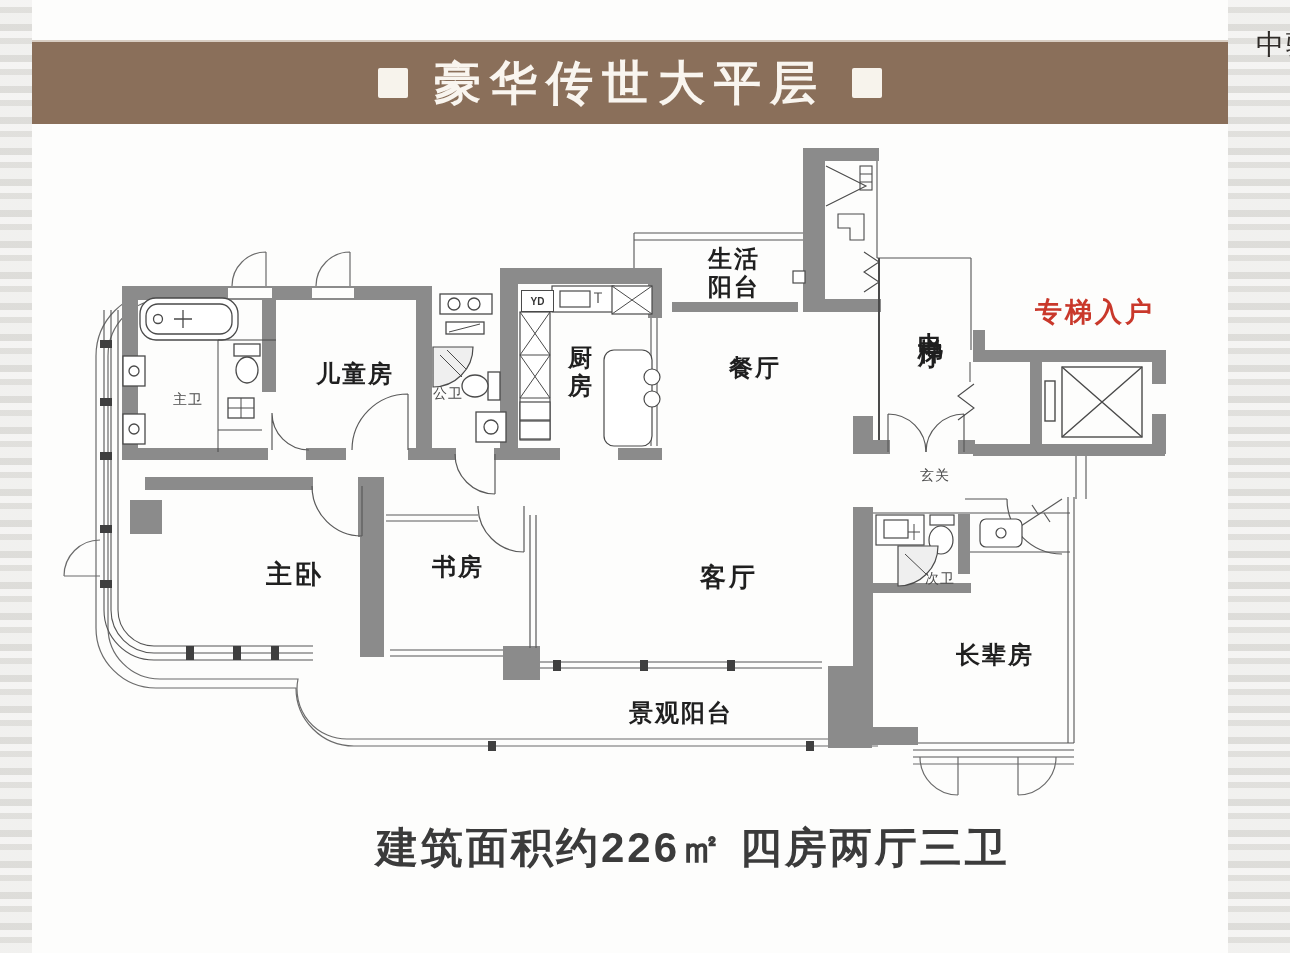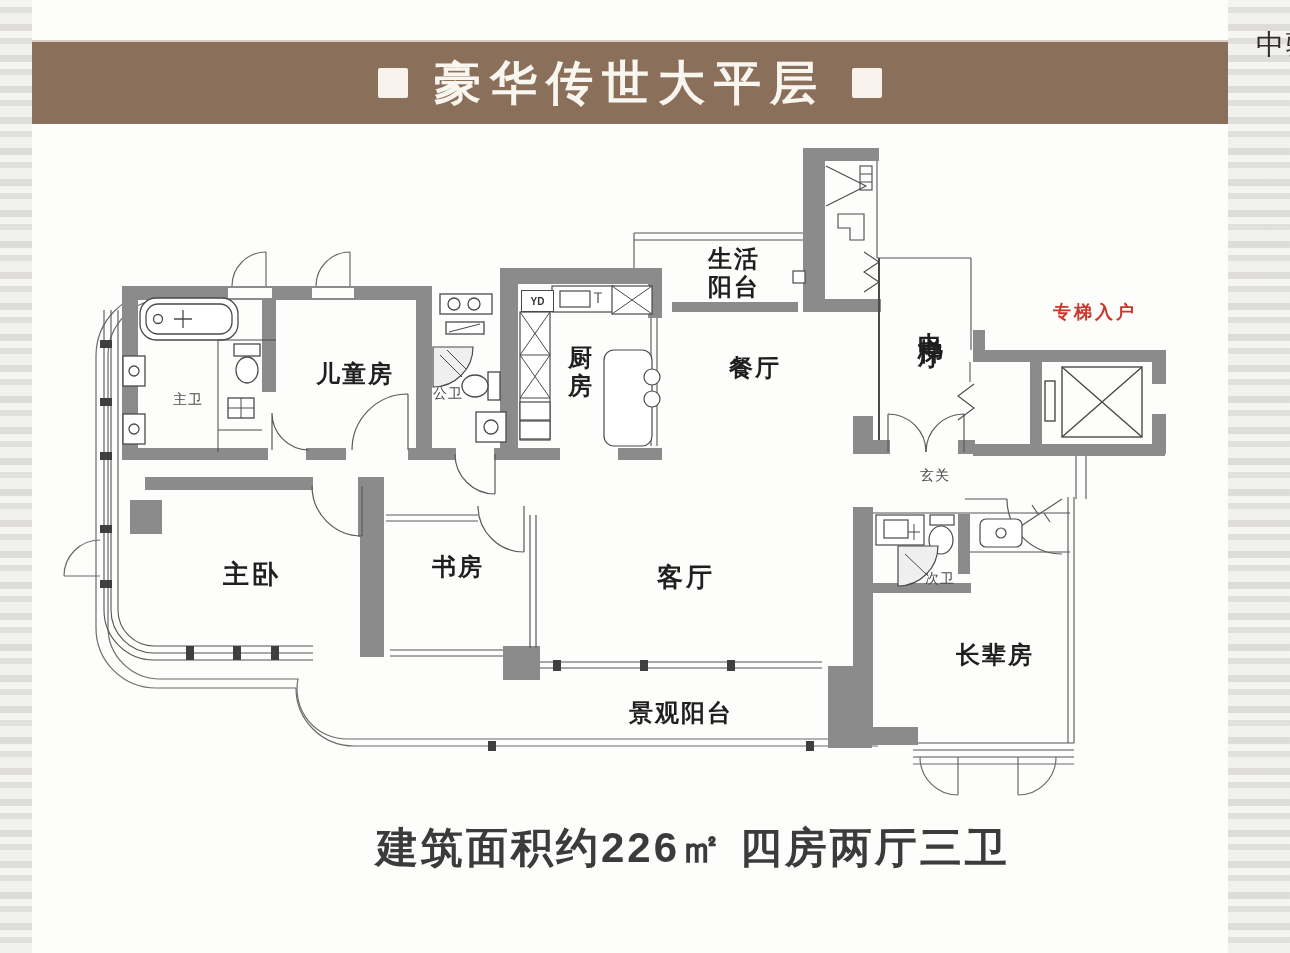--- a/index.html
+++ b/index.html
@@ -26,7 +26,7 @@
   .lbl.mid{font-size:24px;letter-spacing:2px;}
   .lbl.sm{font-size:14px;font-weight:400;color:#4a4a4a;letter-spacing:1px;}
   .lbl.vert{writing-mode:vertical-rl;letter-spacing:7px;font-size:25px;}
-  .lbl.red{color:#c9382b;font-size:18px;letter-spacing:3px;}
+  .lbl.red{color:#c9382b;font-size:27px;letter-spacing:3px;}
   .ydbox{position:absolute;left:521px;top:290px;width:31px;height:20px;z-index:5;
     border:1.5px solid #4a4a4a;background:#fff;font-size:10px;font-weight:600;color:#333;
     display:flex;align-items:center;justify-content:center;}

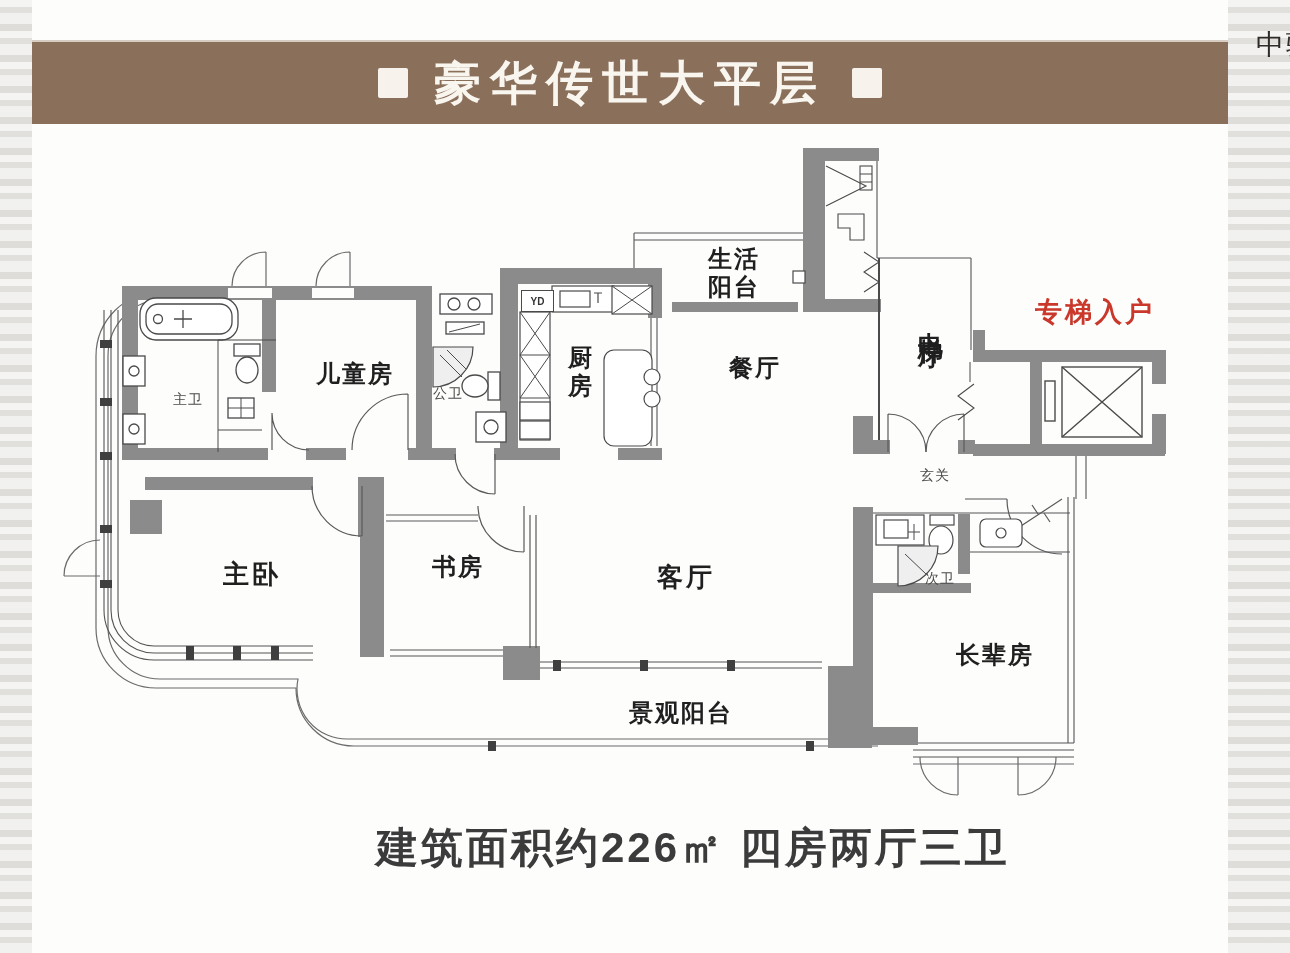--- a/index.html
+++ b/index.html
@@ -22,7 +22,7 @@
   svg.plan{position:absolute;left:0;top:0;}
   .lbl{position:absolute;transform:translate(-50%,-50%);white-space:pre-line;
        color:#1f1f1f;font-weight:700;line-height:1.18;z-index:5;}
-  .lbl.big{font-size:26px;letter-spacing:3px;}
+  .lbl.big{font-size:26px;letter-spacing:3px;margin-left:43px;}
   .lbl.mid{font-size:24px;letter-spacing:2px;}
   .lbl.sm{font-size:14px;font-weight:400;color:#4a4a4a;letter-spacing:1px;}
   .lbl.vert{writing-mode:vertical-rl;letter-spacing:7px;font-size:25px;}

